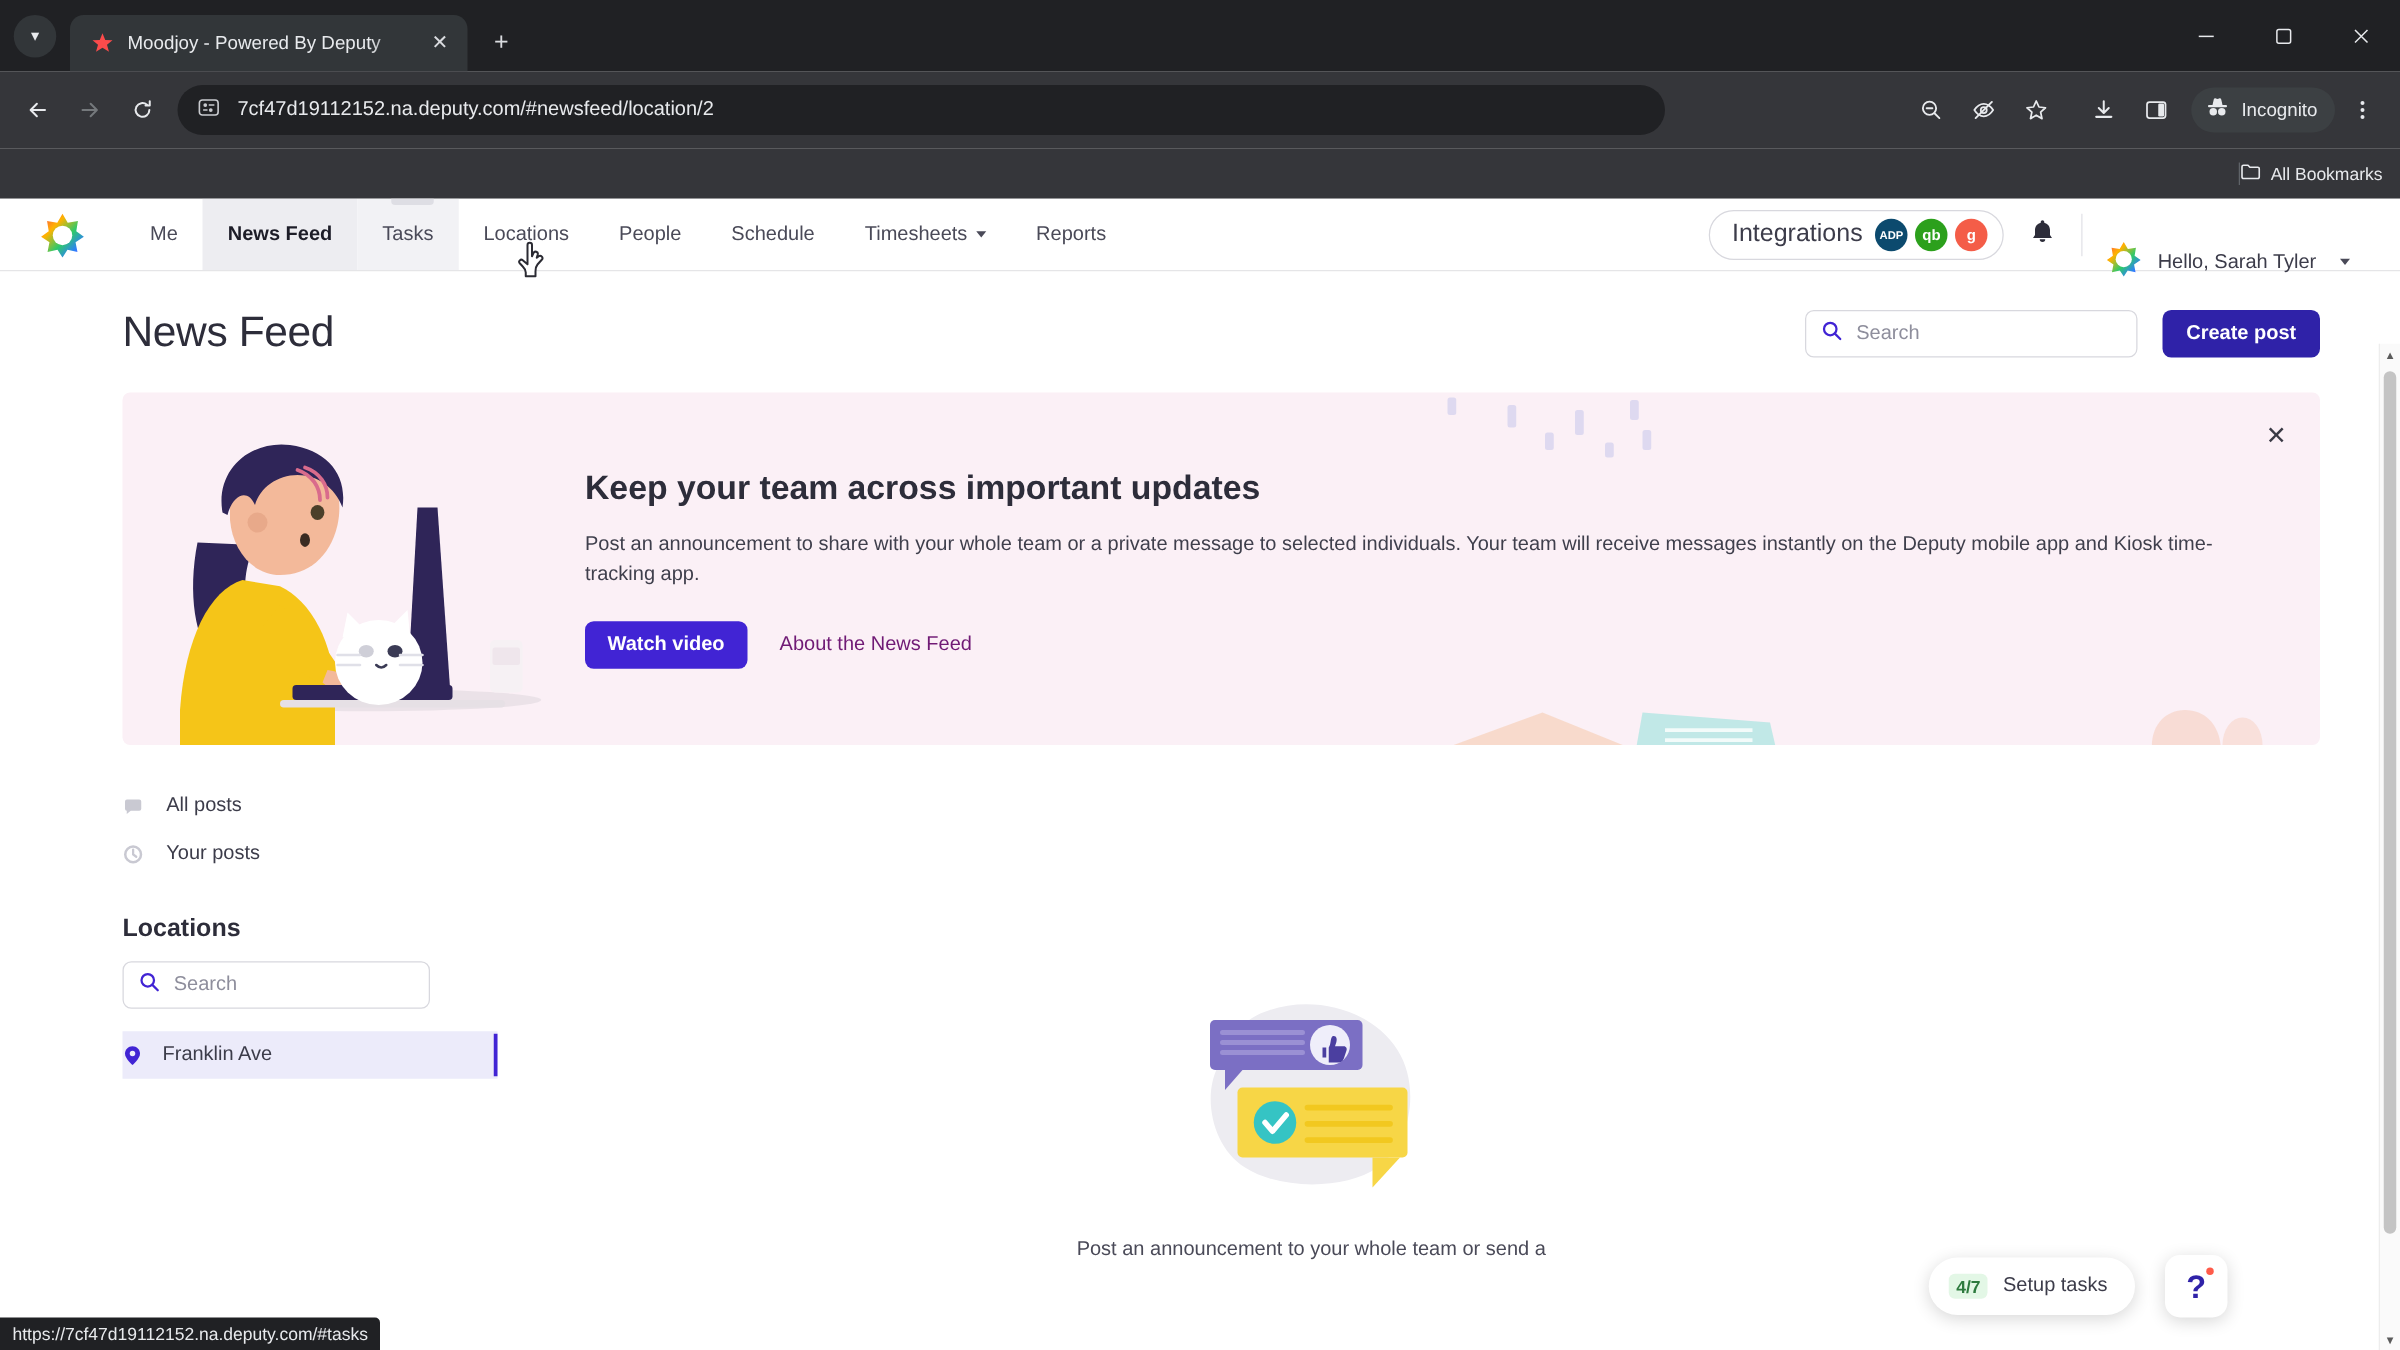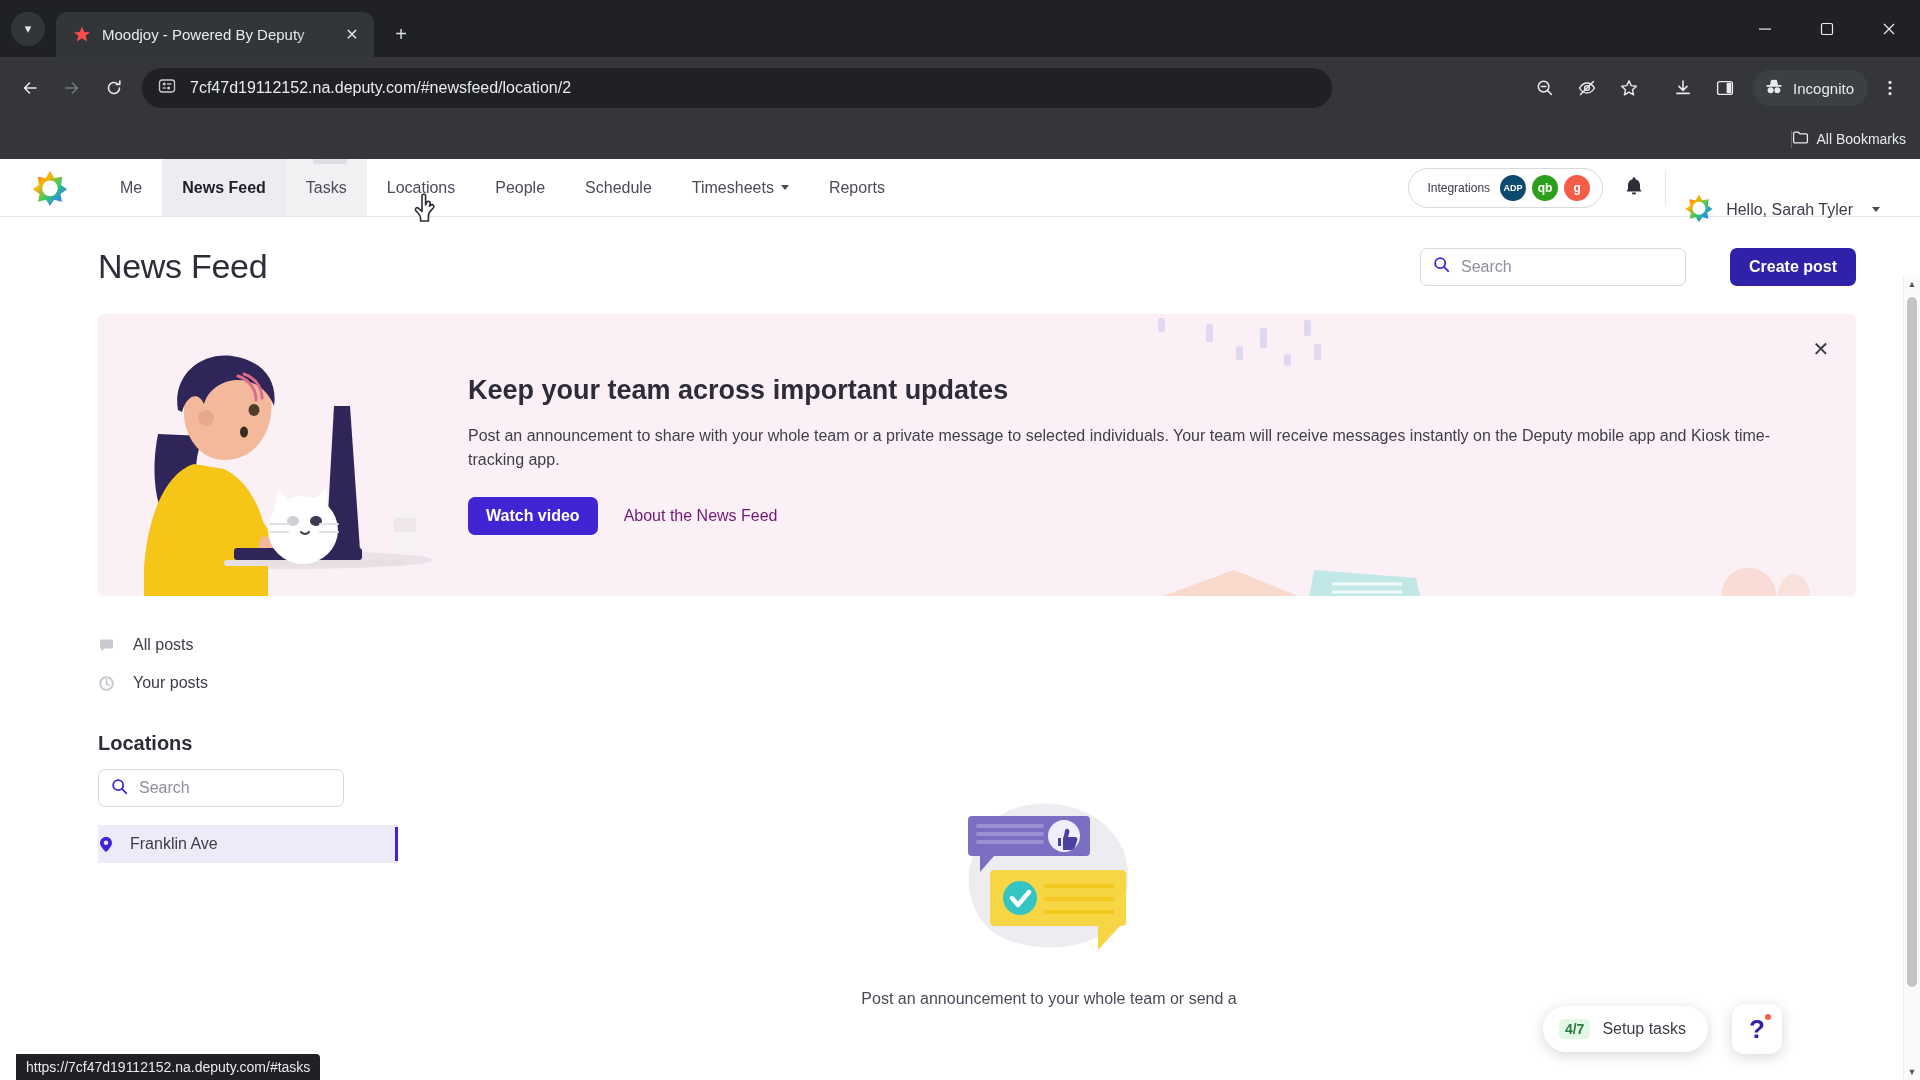--- a/index.html
+++ b/index.html
@@ -126,7 +126,7 @@
     display:flex; align-items:center; gap:6px; padding: 0 12px 0 18px;
     background:#fff;
   }
-  .integrations-pill .lbl { font-size: 12px; color:#3c3c4a; margin-right:4px; }
+  .integrations-pill .lbl { font-size: 20px; color:#3c3c4a; margin-right:4px; }
   .intg {
     width: 26px; height: 26px; border-radius: 13px;
     display:flex; align-items:center; justify-content:center;

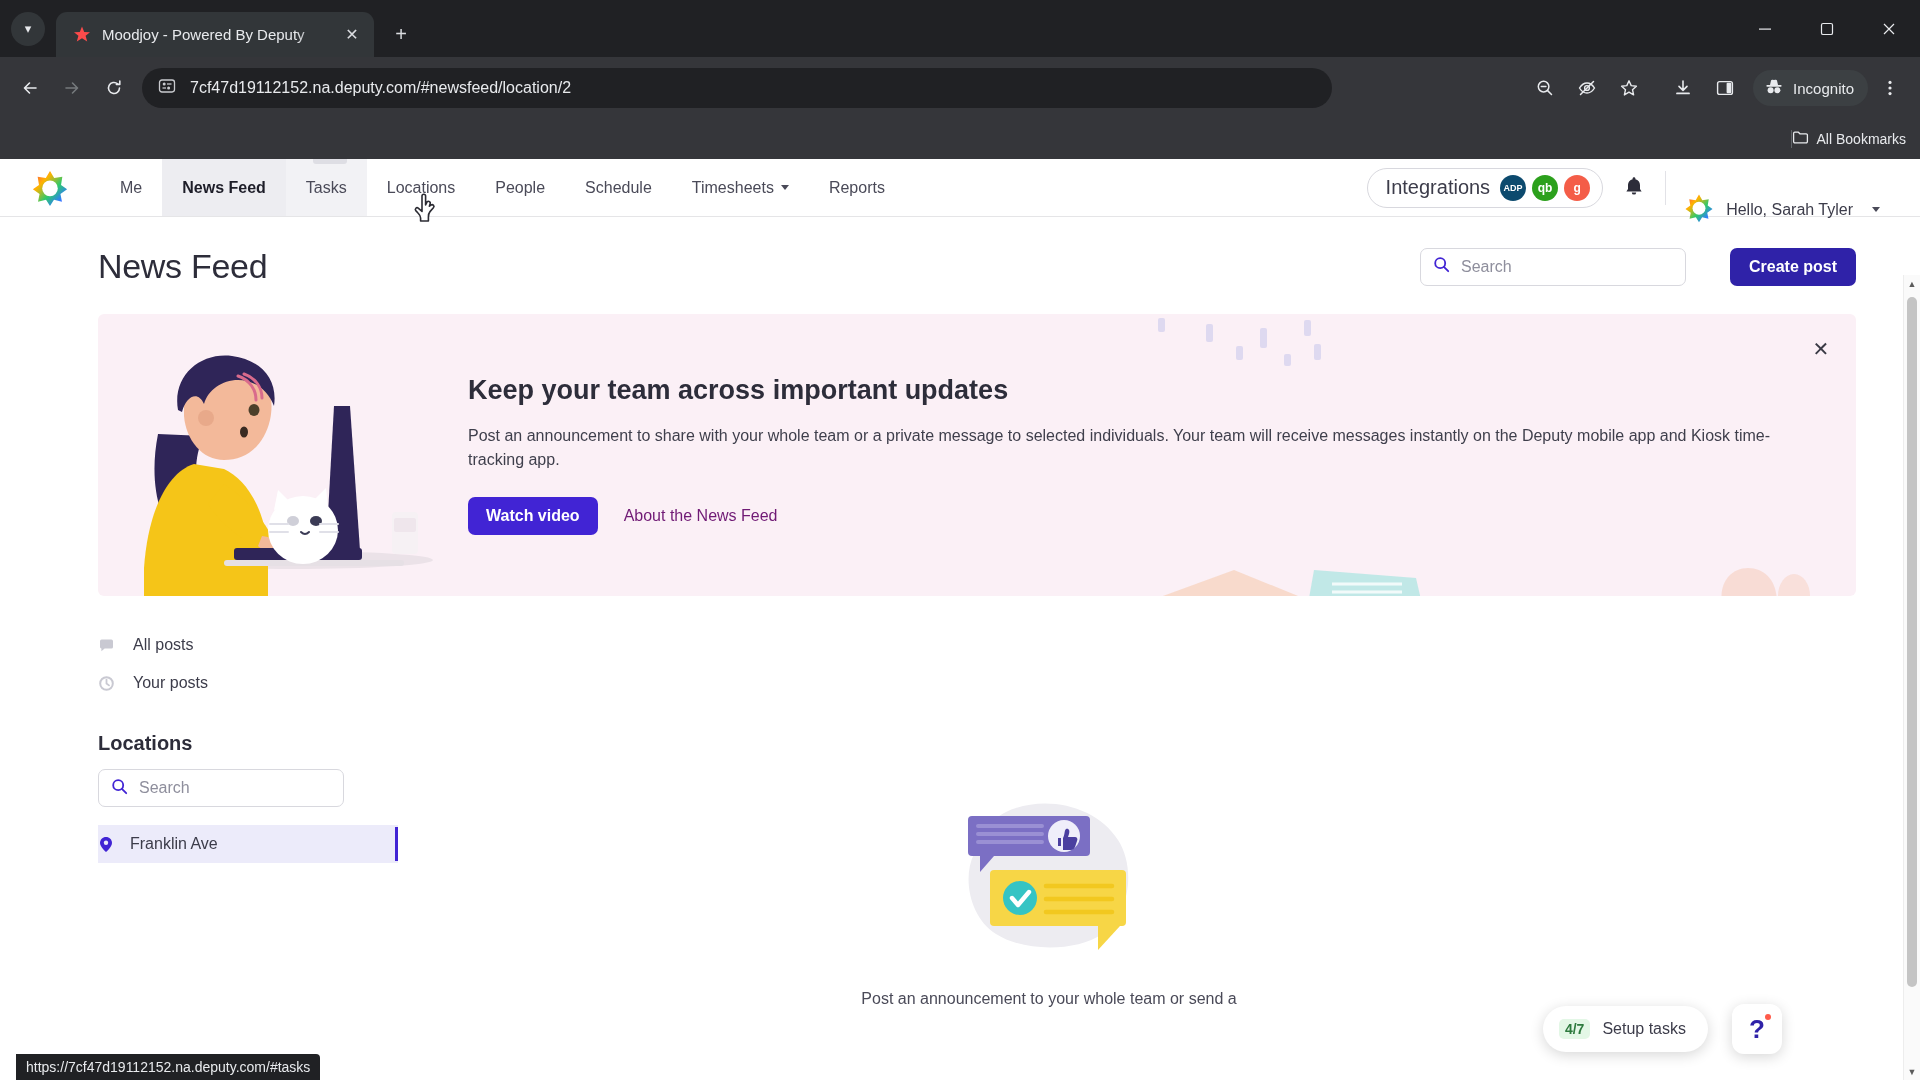--- a/index.html
+++ b/index.html
@@ -152,7 +152,7 @@
   .btn-primary {
     height: 38px; background:#2f22a8; color:#fff; border-radius:7px;
     display:flex; align-items:center; padding: 0 19px;
-    font-size: 16px; font-weight: 700; margin-left: 24px;
+    font-size: 16px; font-weight: 700;
   }
 
   

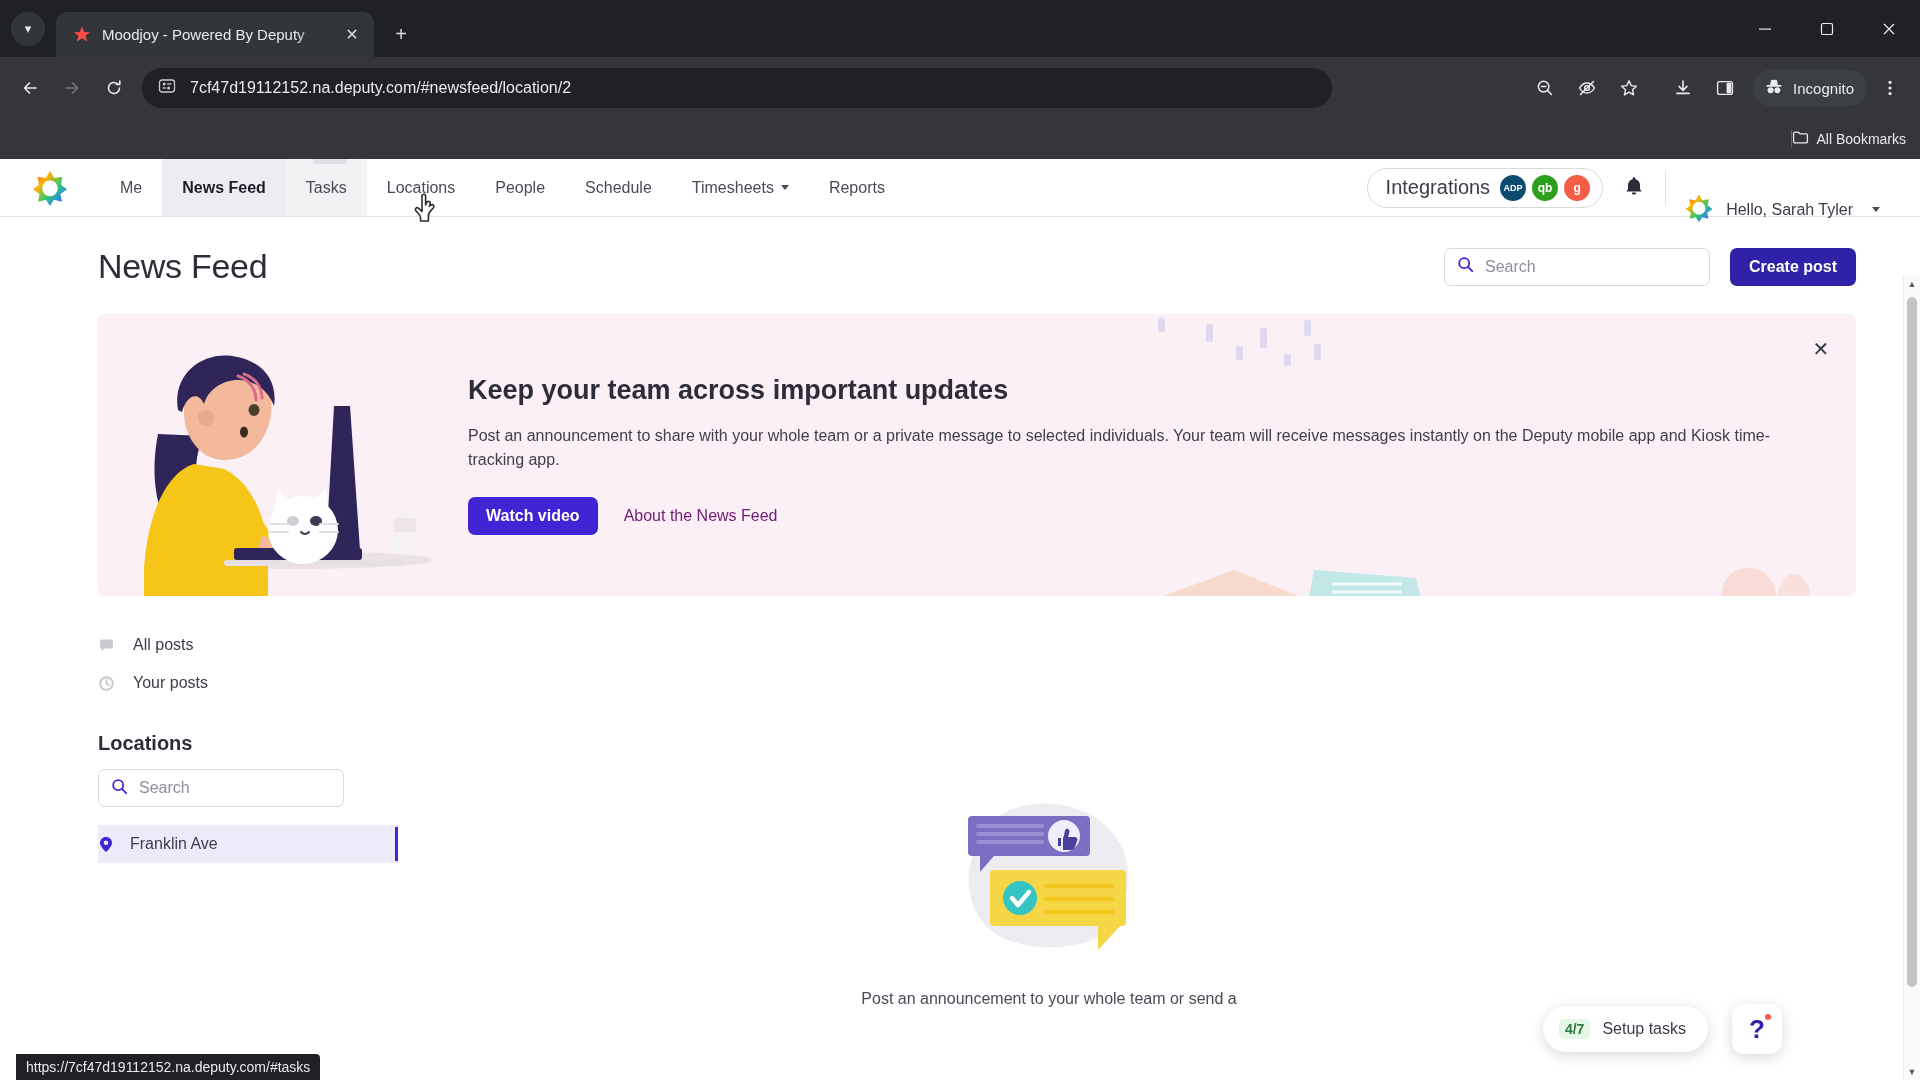--- a/index.html
+++ b/index.html
@@ -248,7 +248,7 @@
 
   
   .statusbar {
-    position:absolute; left: 16px; bottom: 0; height: 26px;
+    position:absolute; left: 0; bottom: 0; height: 26px;
     background:#202124; color:#e8eaed; font-size: 14px;
     display:flex; align-items:center; padding: 0 10px;
     border-top-right-radius: 4px;

